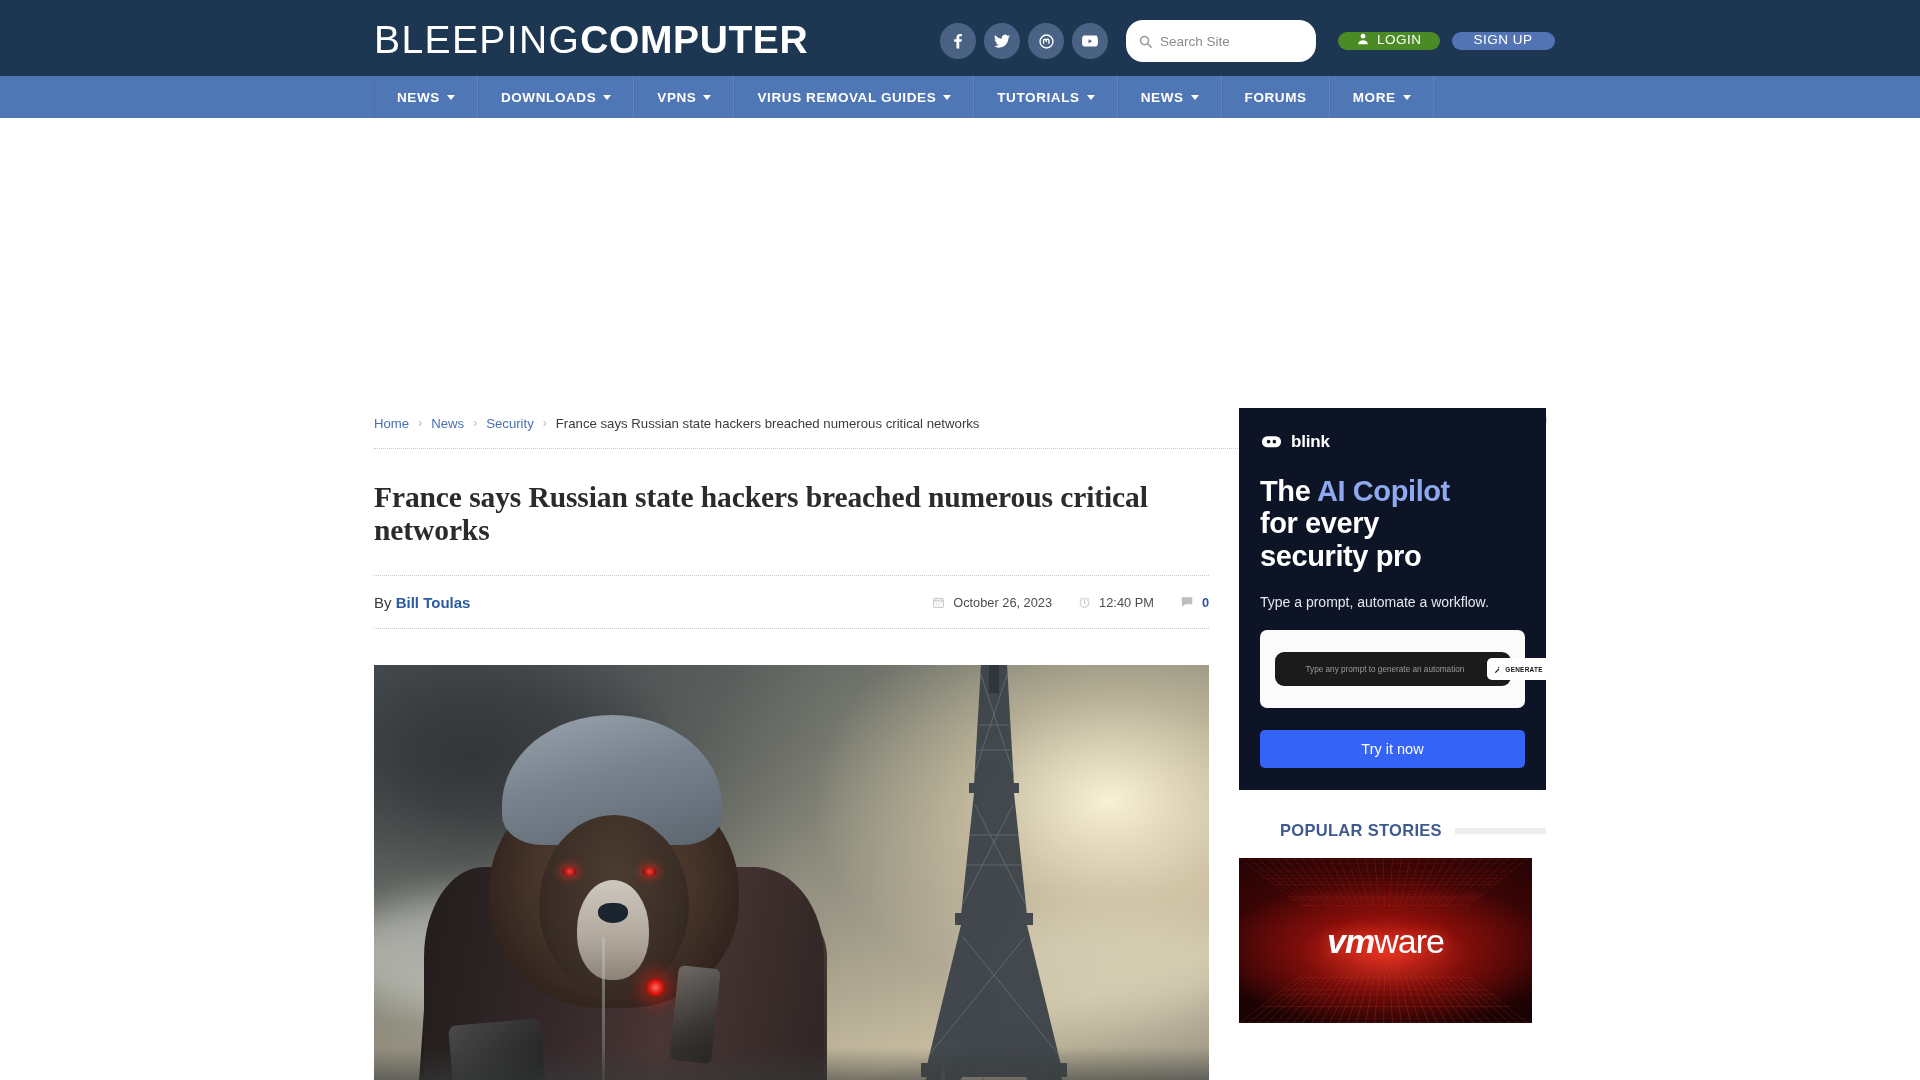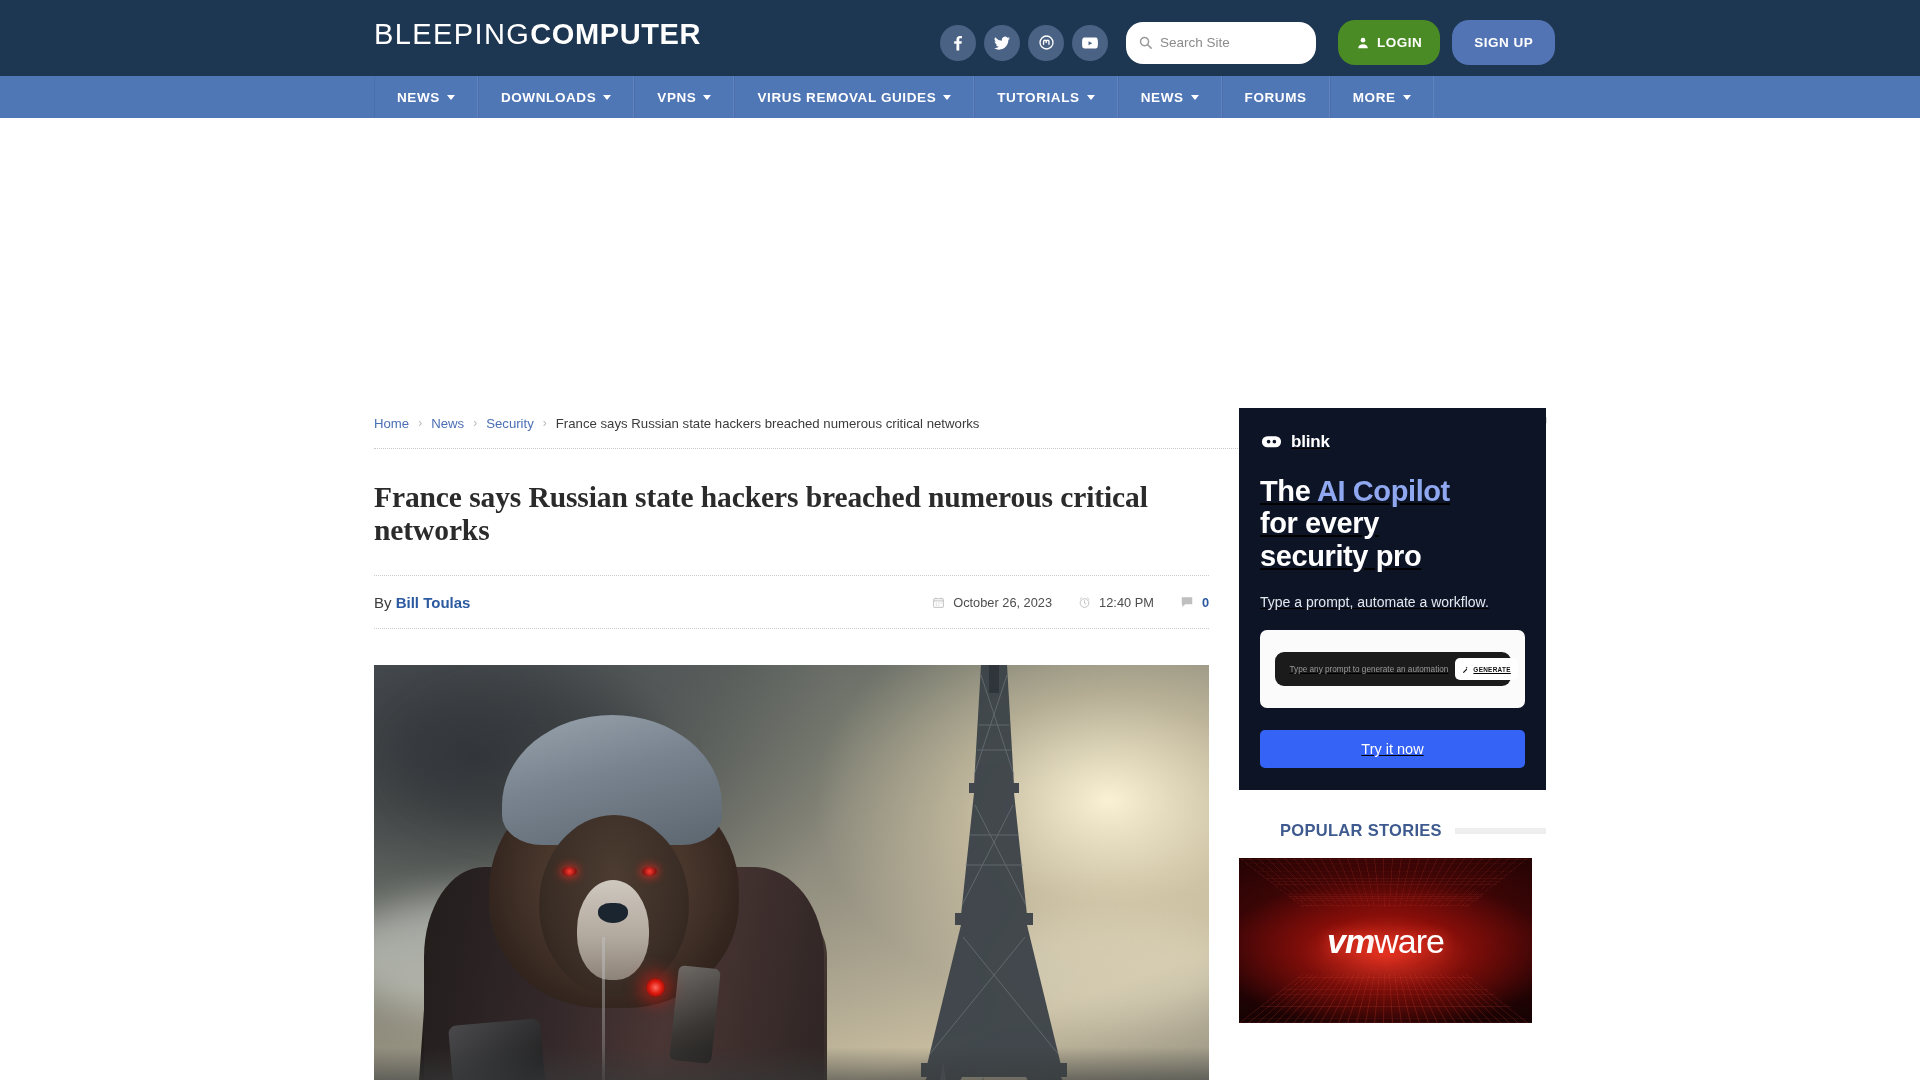--- a/index.html
+++ b/index.html
@@ -22,7 +22,7 @@
     position: absolute;
     left: 374px;
     top: 18px;
-    font-size: 29px;
+    font-size: 39px;
     letter-spacing: 0.2px;
     color: #ffffff;
     white-space: nowrap;

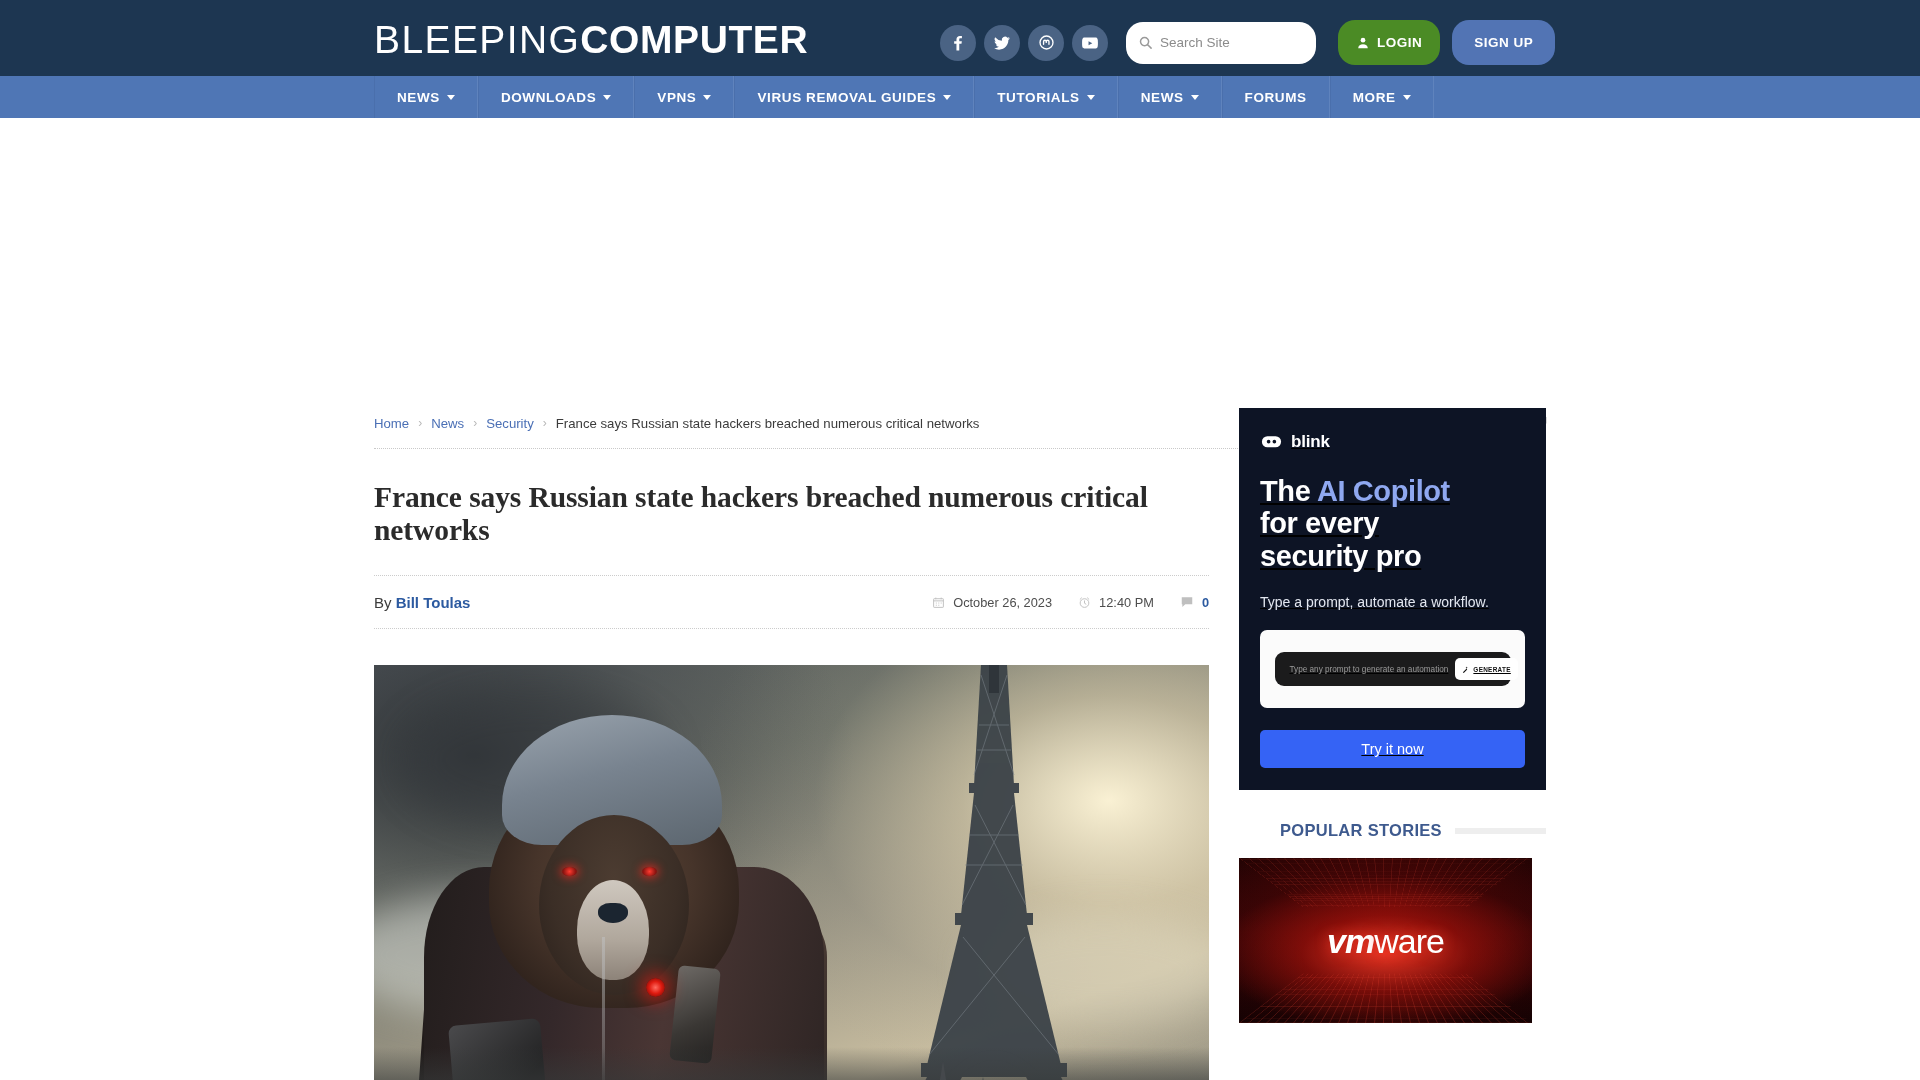--- a/index.html
+++ b/index.html
@@ -68,12 +68,12 @@
   .searchbox input::placeholder { color: #8b8b8b; }
 
   .btn-login, .btn-signup {
-    height: 45px;
+    height: 18px;
     border-radius: 17px;
-    display: flex; align-items: center; justify-content: center;
+    display: flex; align-items: flex-start; justify-content: center;
     color: #fff;
     font-size: 13.5px;
-    font-weight: 700;
+    font-weight: 400;
     letter-spacing: 0.5px;
     cursor: pointer;
     white-space: nowrap;

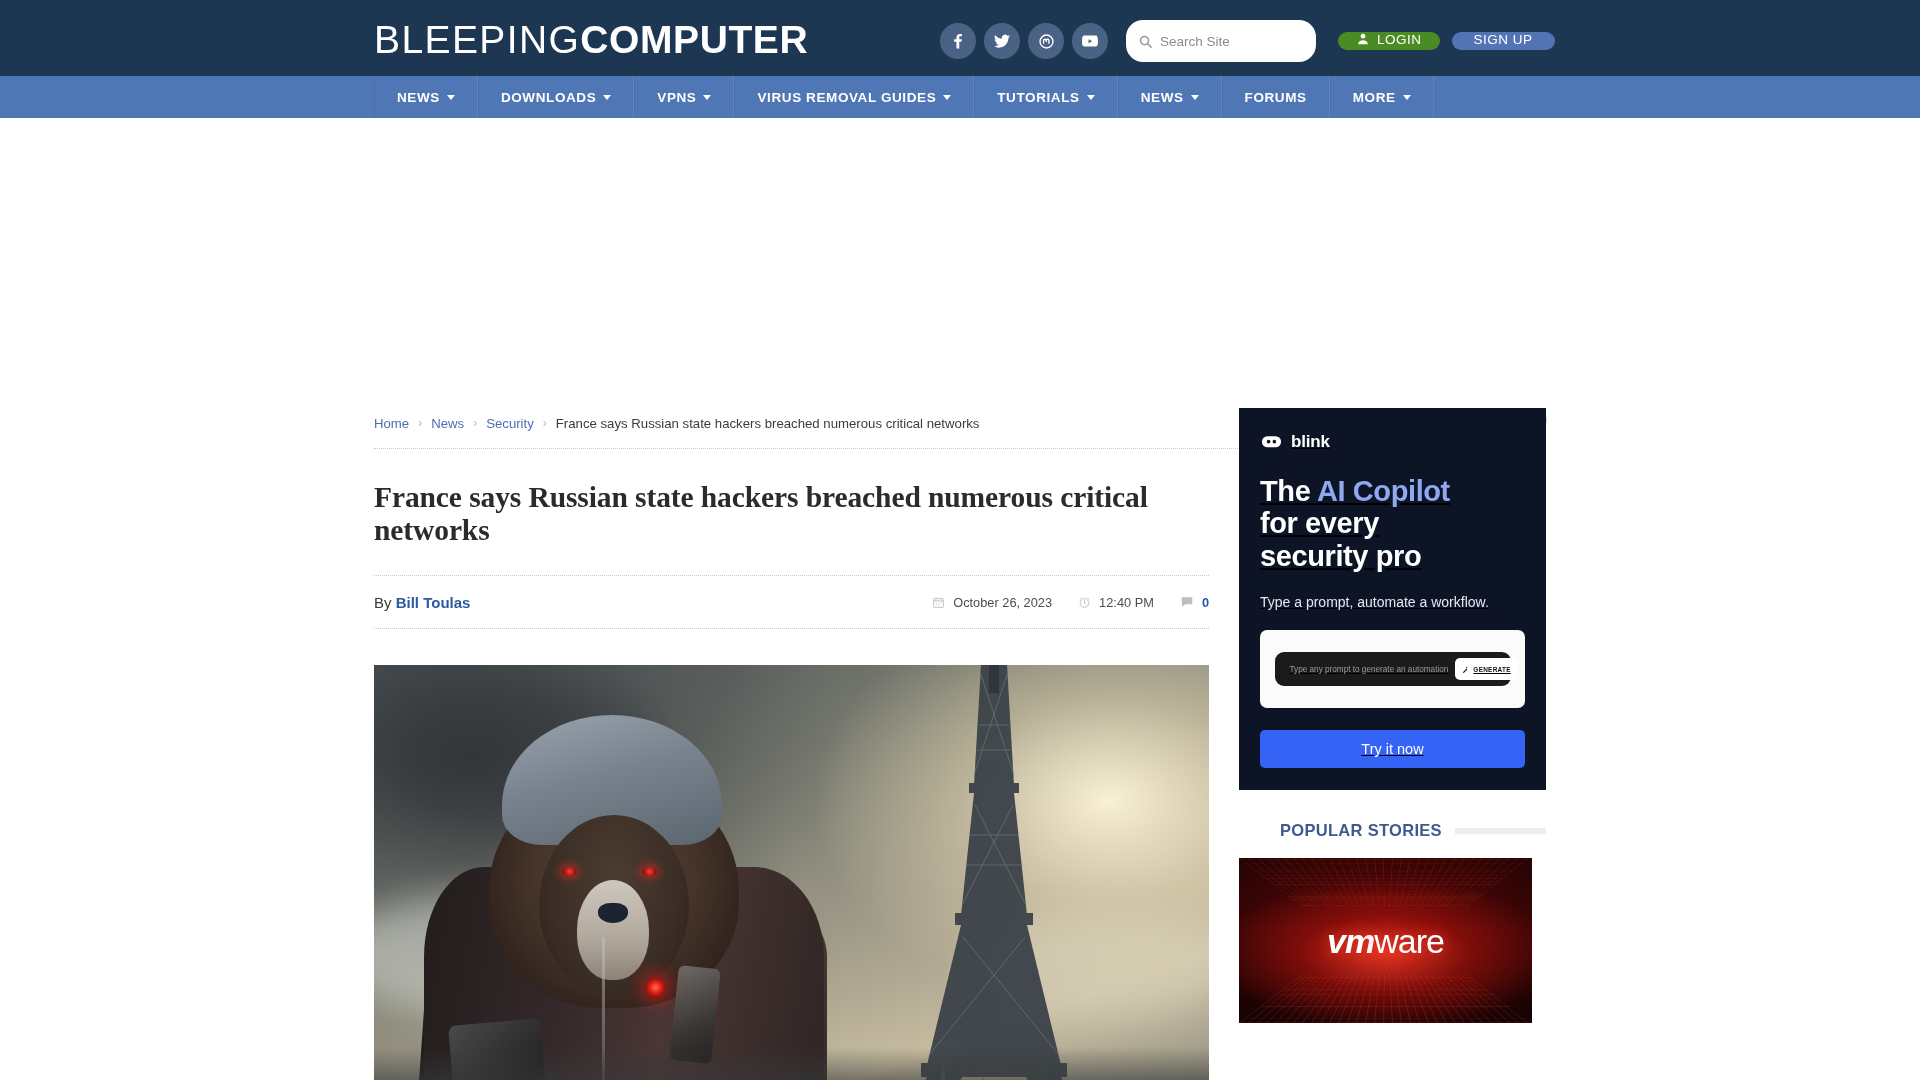--- a/index.html
+++ b/index.html
@@ -330,7 +330,6 @@
     padding: 22px 21px 20px 21px;
     position: relative;
     cursor: pointer;
-    text-decoration: underline;
   }
   .blink-logo { display: flex; align-items: center; gap: 8px; }
   .blink-logo-txt {

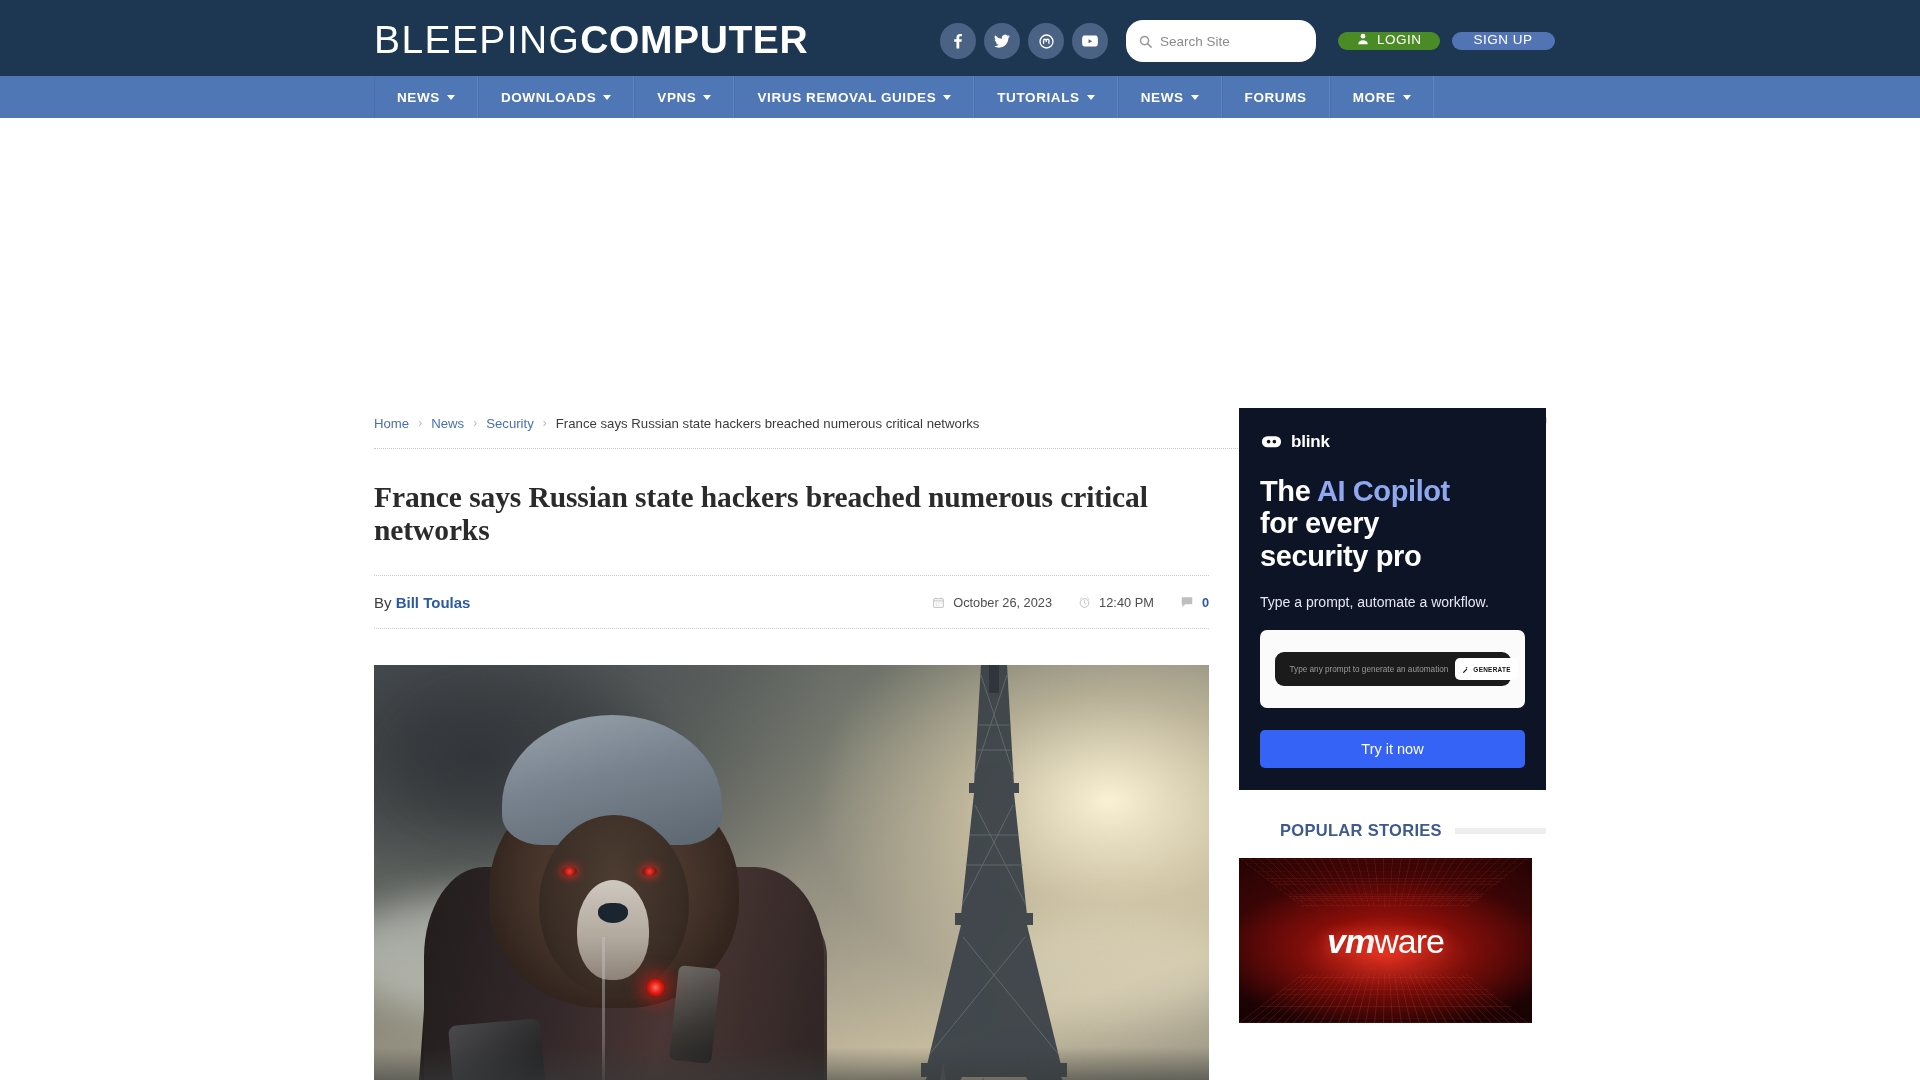--- a/index.html
+++ b/index.html
@@ -365,7 +365,7 @@
     width: 236px; height: 34px;
     display: flex; align-items: center;
     padding: 0 5px 0 8px;
-    gap: 7px;
+    gap: 23px;
   }
   .prompt-text {
     color: #9b9b9b;

